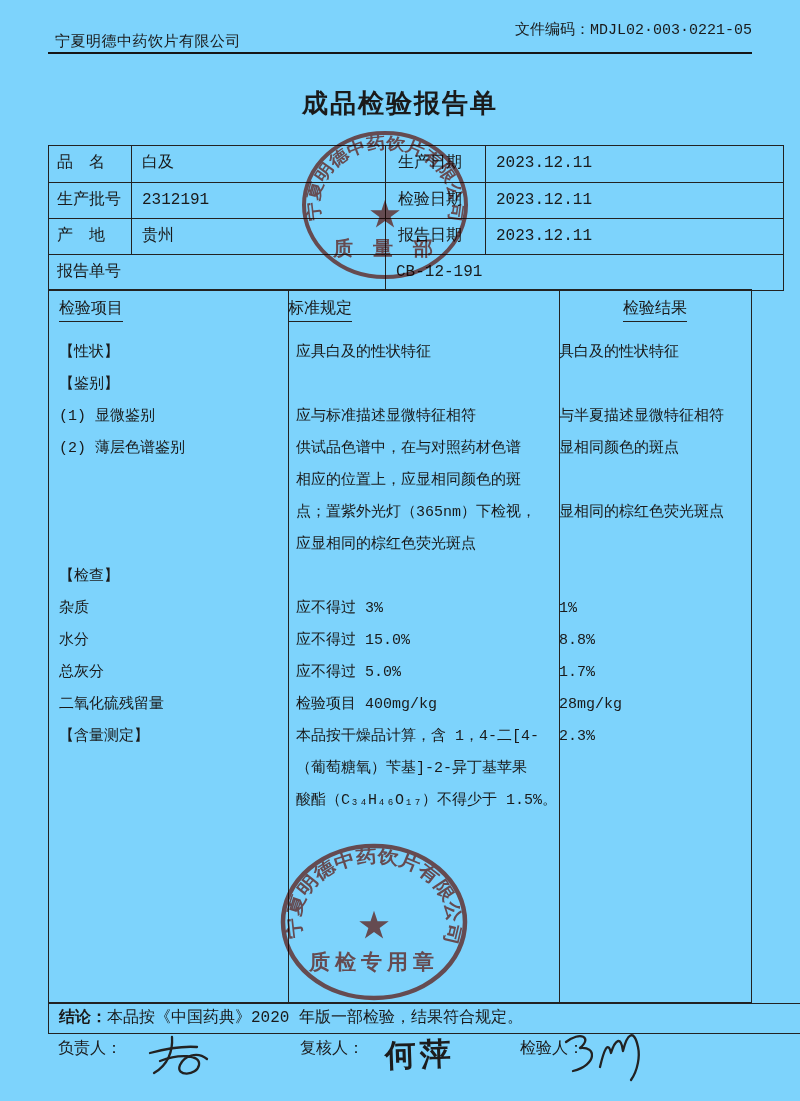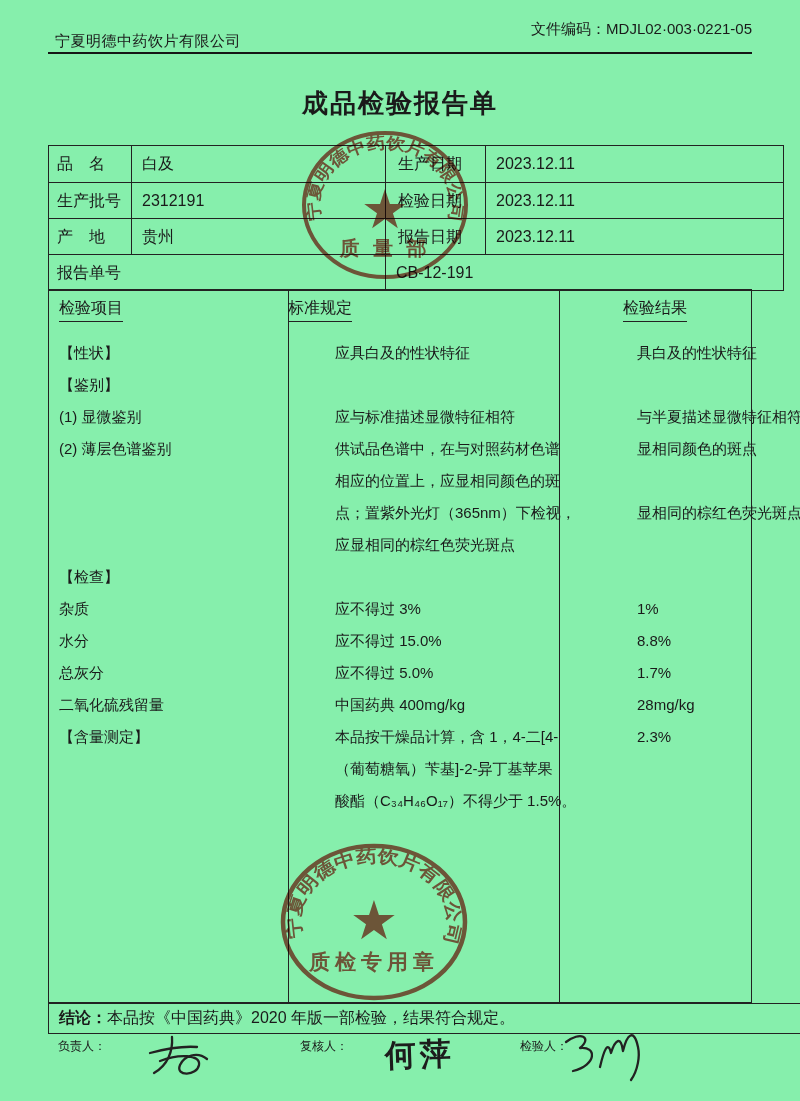--- a/index.html
+++ b/index.html
@@ -4,8 +4,8 @@
 <style>
   html,body{margin:0;padding:0;background:#fff;}
   .page{
-    position:relative; width:800px; height:1101px; background:#86efac;
-    font-family:Liberation Sans, sans-serif;
+    position:relative; width:800px; height:1101px; background:#7dd3fc;
+    font-family:Liberation Mono, monospace;
     color:#1a1a1a; overflow:hidden;
   }
   

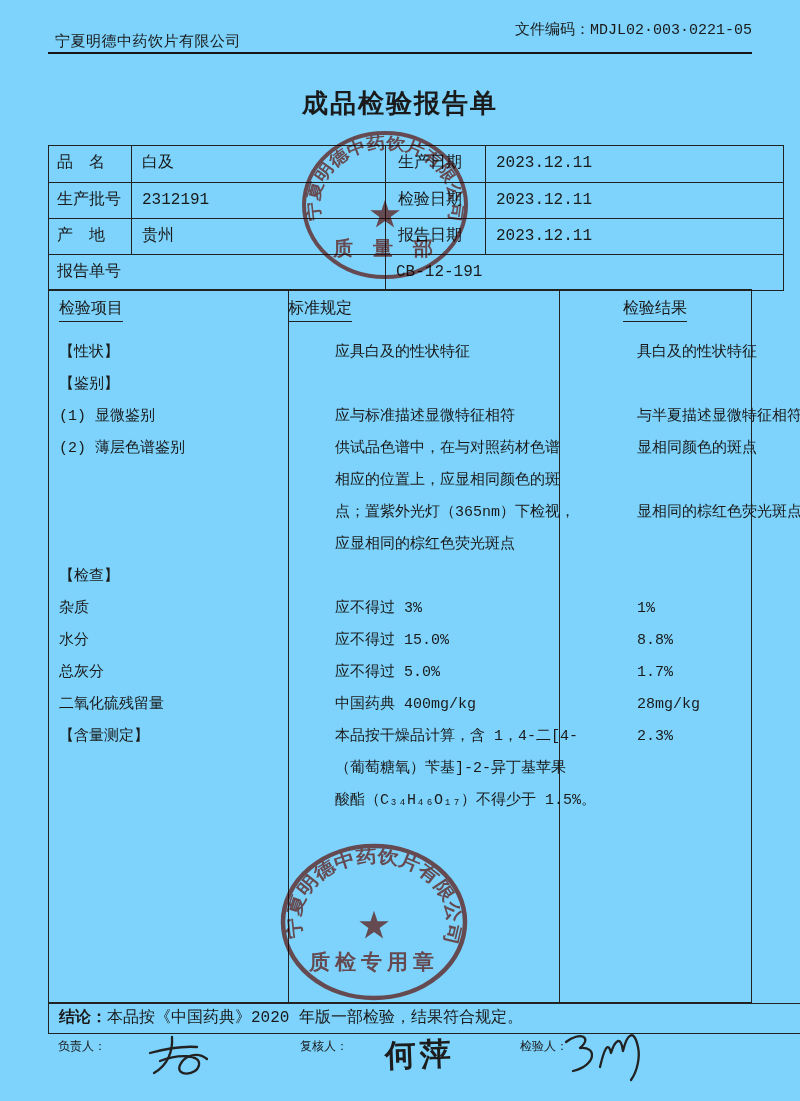--- a/index.html
+++ b/index.html
@@ -34,7 +34,7 @@
   .col-head span{display:inline-block;border-bottom:1px solid #222;padding-bottom:2px;}
   .ch1{left:10px;} .ch2{left:239px;width:271px;} .ch3{left:510px;width:192px;text-align:center;}
   .body-rows{position:absolute;left:0;top:47px;width:702px;}
-  .brow{display:grid;grid-template-columns:239px 271px 192px;height:32px;gap:39px;}
+  .brow{display:grid;grid-template-columns:239px 271px 192px;height:32px;}
   .bcell{line-height:32px;font-size:15px;white-space:nowrap;overflow:visible;}
   .bc1{padding-left:10px;} .bc2{padding-left:8px;} .bc3{}
   

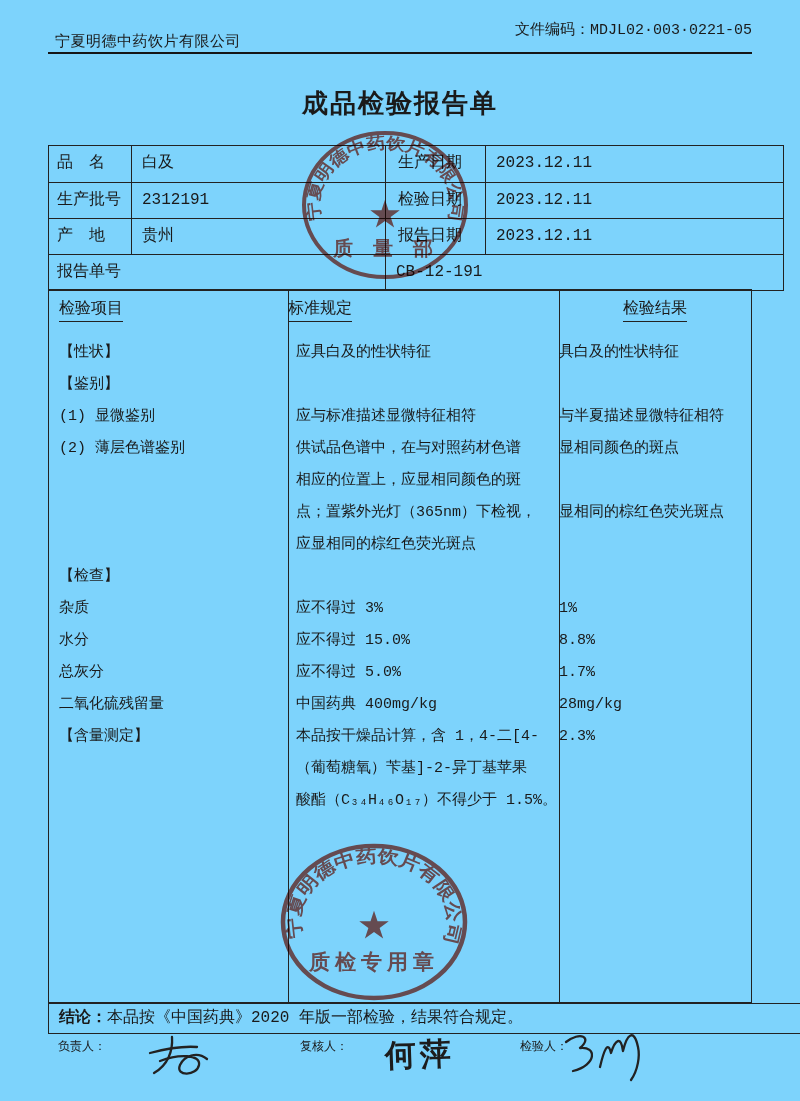--- a/index.html
+++ b/index.html
@@ -166,7 +166,7 @@
 
         <div class="brow">
           <div class="bcell bc1">二氧化硫残留量</div>
-          <div class="bcell bc2">中国药典 400mg/kg</div>
+          <div class="bcell bc2">检验项目 400mg/kg</div>
           <div class="bcell bc3">28mg/kg</div>
         </div>
 

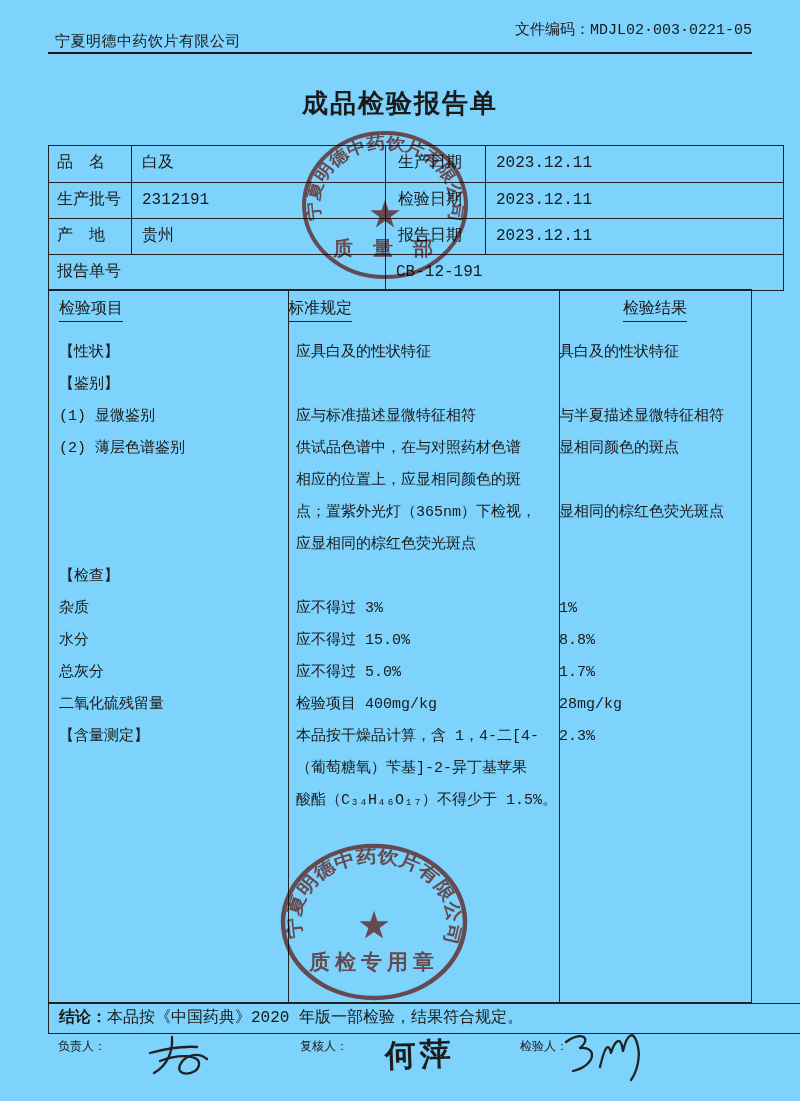--- a/index.html
+++ b/index.html
@@ -46,7 +46,7 @@
     border:1px solid #222;box-sizing:border-box;line-height:28px;font-size:16px;padding-left:10px;}
   .conclusion .clabel{font-weight:bold;}
   
-  .sign-label{position:absolute;top:1038px;font-size:12px;}
+  .sign-label{position:absolute;top:1038px;font-size:16px;}
   .sl1{left:58px;} .sl2{left:300px;} .sl3{left:520px;}
   .sig-svg{position:absolute;left:0;top:1020px;width:800px;height:81px;}
   .sig-svg path{fill:none;stroke:#222;stroke-width:2.3;stroke-linecap:round;stroke-linejoin:round;}

